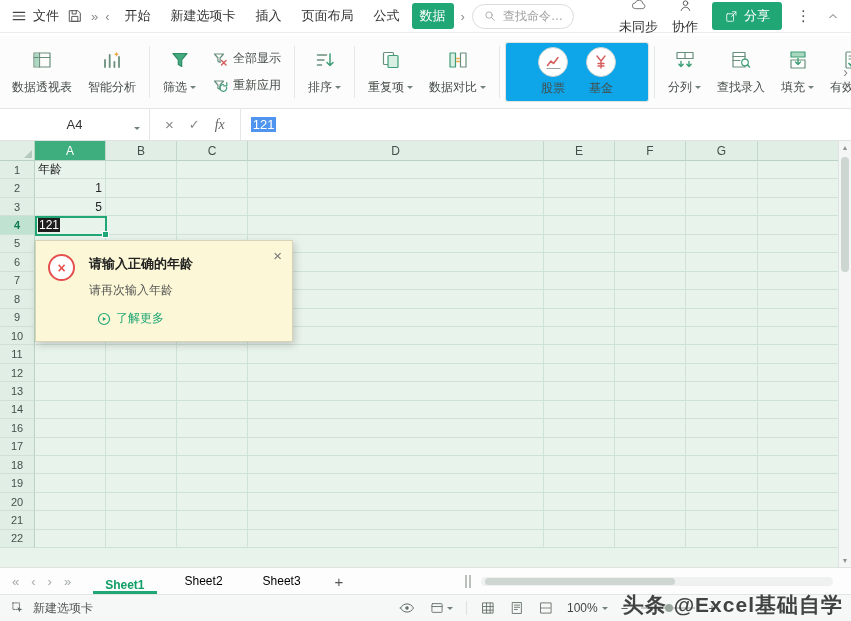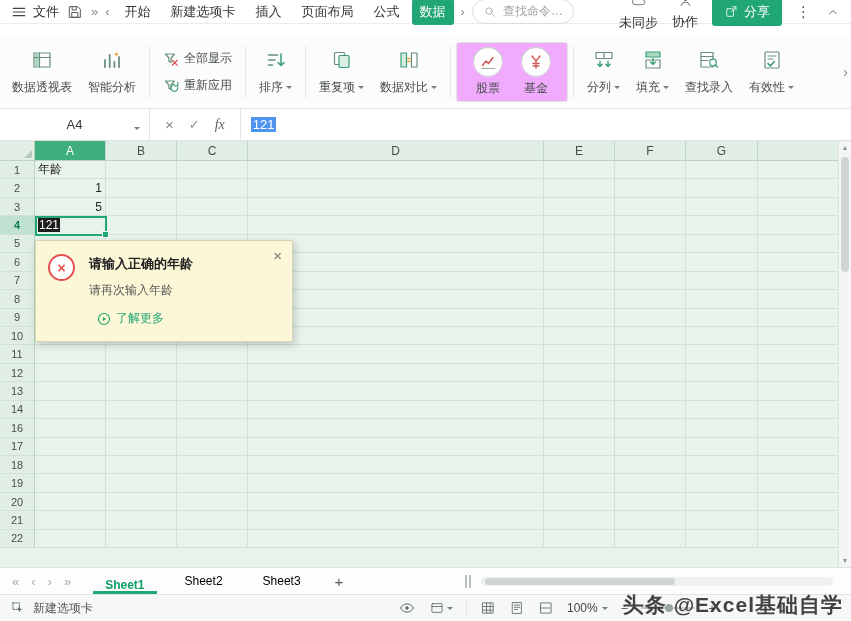--- a/index.html
+++ b/index.html
@@ -10,7 +10,7 @@
   .i{display:inline-flex;align-items:center;justify-content:center;}
 
   
-  .titlebar{position:absolute;left:0;top:0;width:100%;height:24px;background:#fff;border-bottom:1px solid #ececec;
+  .titlebar{position:absolute;left:0;top:0;width:100%;height:33px;background:#fff;border-bottom:1px solid #ececec;
     display:flex;align-items:center;justify-content:space-between;padding:0 10px;}
   .tb-left{display:flex;align-items:center;gap:7px;min-width:0;}
   .menu-file{display:flex;align-items:center;gap:5px;font-size:13px;color:#333;}

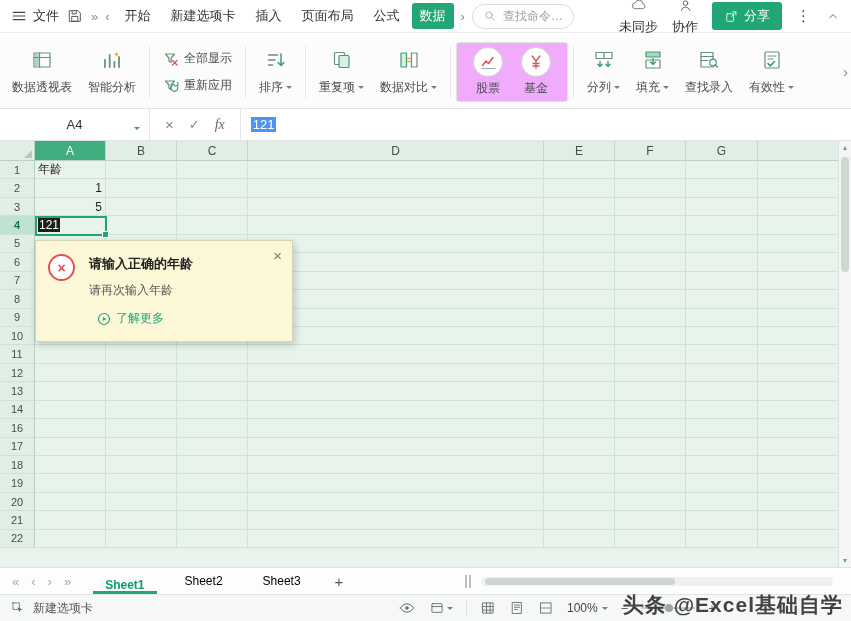--- a/index.html
+++ b/index.html
@@ -224,6 +224,17 @@
           </div>
         </div>
         <div class="rb-sep"></div>
+        <div class="rb-big">
+          <span class="i">
+            <svg width="22" height="22" viewBox="0 0 22 22" fill="none" stroke-width="1.2" stroke-linecap="round" stroke-linejoin="round">
+              <path d="M4 4.5h14l-5.3 6.3v6.7l-3.4-1.9v-4.8z" fill="#43a97f" stroke="#2f8c66"></path>
+            </svg>
+          </span>
+          <div class="rb-lbl">
+            <span>筛选</span>
+            <span class="dd"></span>
+          </div>
+        </div>
         <div class="rb-stack">
           <div class="rb-small">
             <span class="i">

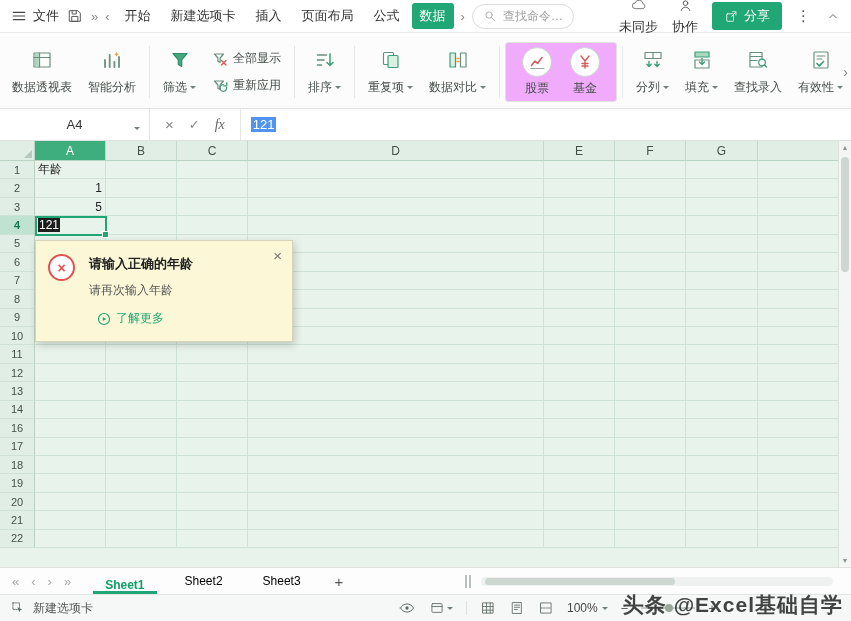--- a/index.html
+++ b/index.html
@@ -37,8 +37,8 @@
   .rb-sep{width:1px;align-self:stretch;background:#e4e8e5;margin:8px 5px;}
   .rb-stack{display:flex;flex-direction:column;justify-content:center;gap:10px;padding:0 8px;}
   .rb-small{display:flex;align-items:center;gap:5px;font-size:12px;color:#464d49;white-space:nowrap;}
-  .gallery{display:flex;align-items:center;gap:18px;border:1px solid #e0e4e1;background:#f0abfc;border-radius:3px;
-    padding:5px 16px;height:60px;align-self:center;}
+  .gallery{display:flex;align-items:center;gap:18px;border:1px solid #e0e4e1;background:#0ea5e9;border-radius:3px;
+    padding:5px 32px;height:60px;align-self:center;}
   .gal-item{display:flex;flex-direction:column;align-items:center;gap:3px;font-size:12px;color:#464d49;}
   .gal-circle{width:30px;height:30px;border:1px solid #ccd4d0;border-radius:50%;display:flex;align-items:center;
     justify-content:center;background:#fff;}

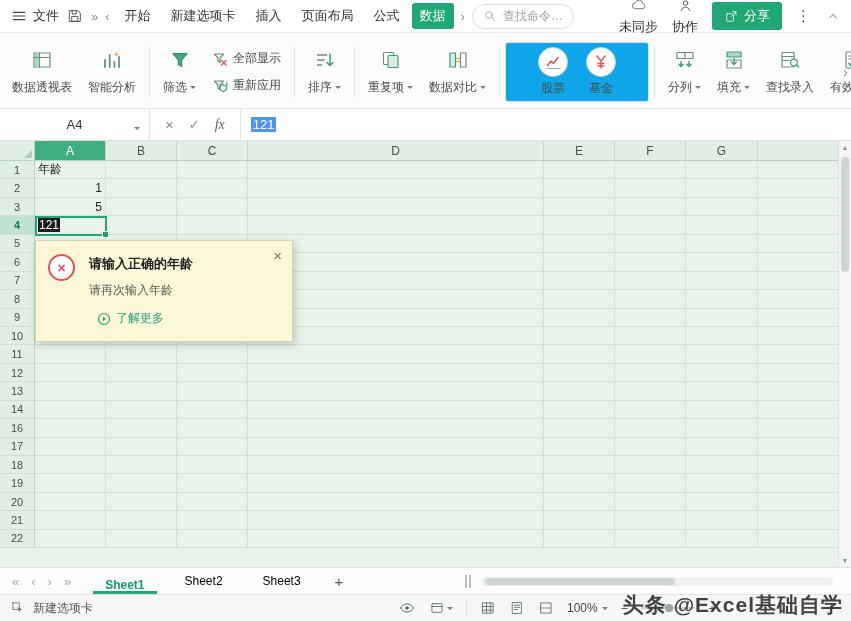--- a/index.html
+++ b/index.html
@@ -332,19 +332,6 @@
         <div class="rb-big">
           <span class="i">
             <svg width="22" height="22" viewBox="0 0 22 22" fill="none" stroke-width="1.2" stroke-linecap="round" stroke-linejoin="round">
-              <rect x="4" y="3" width="14" height="5" fill="#a8d8c0" stroke="#3f9d77"></rect>
-              <rect x="4" y="11" width="14" height="8" stroke="#6a8f7d" fill="#fff"></rect>
-              <path d="M11 9.5v6M11 15.5L8.5 13M11 15.5L13.5 13" stroke="#3f9d77" stroke-width="1.4"></path>
-            </svg>
-          </span>
-          <div class="rb-lbl">
-            <span>填充</span>
-            <span class="dd"></span>
-          </div>
-        </div>
-        <div class="rb-big">
-          <span class="i">
-            <svg width="22" height="22" viewBox="0 0 22 22" fill="none" stroke-width="1.2" stroke-linecap="round" stroke-linejoin="round">
               <rect x="3" y="3.5" width="12" height="14.5" stroke="#6a8f7d" fill="#fff"></rect>
               <path d="M3 7.5h12M3 11.5h7" stroke="#6a8f7d"></path>
               <circle cx="15" cy="13.5" r="3.3" stroke="#3f9d77" fill="#fff"></circle>
@@ -353,6 +340,19 @@
           </span>
           <div class="rb-lbl">
             <span>查找录入</span>
+          </div>
+        </div>
+        <div class="rb-big">
+          <span class="i">
+            <svg width="22" height="22" viewBox="0 0 22 22" fill="none" stroke-width="1.2" stroke-linecap="round" stroke-linejoin="round">
+              <rect x="4" y="3" width="14" height="5" fill="#a8d8c0" stroke="#3f9d77"></rect>
+              <rect x="4" y="11" width="14" height="8" stroke="#6a8f7d" fill="#fff"></rect>
+              <path d="M11 9.5v6M11 15.5L8.5 13M11 15.5L13.5 13" stroke="#3f9d77" stroke-width="1.4"></path>
+            </svg>
+          </span>
+          <div class="rb-lbl">
+            <span>填充</span>
+            <span class="dd"></span>
           </div>
         </div>
         <div class="rb-big">

